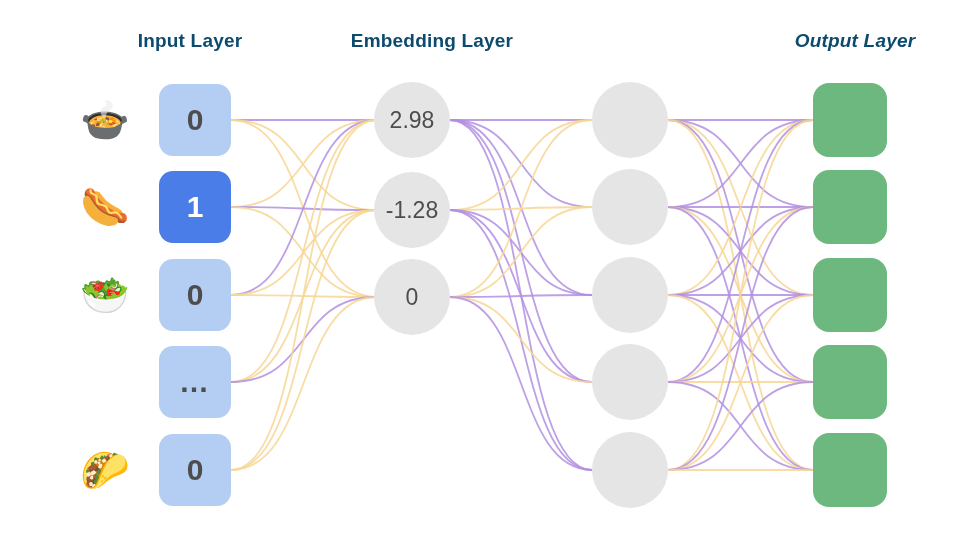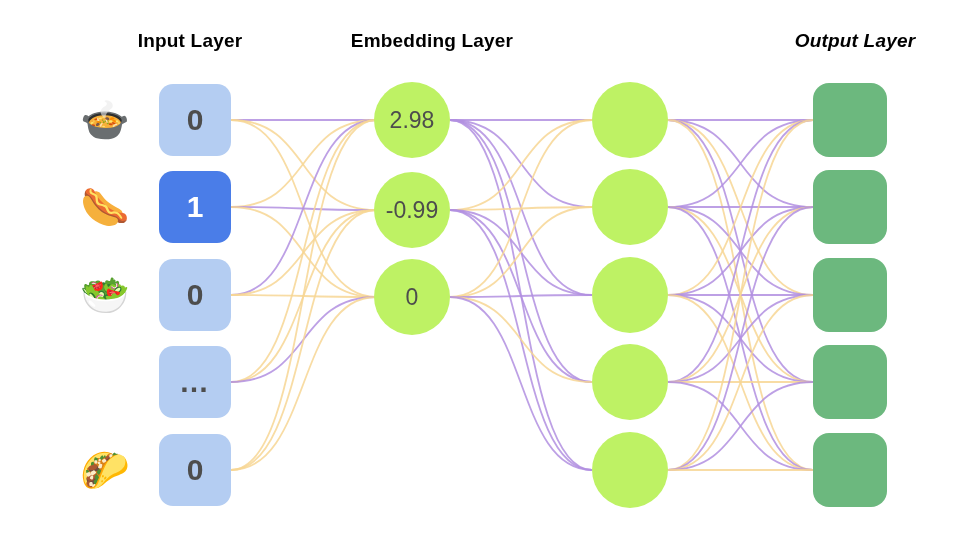--- a/index.html
+++ b/index.html
@@ -21,7 +21,7 @@
     position: absolute;
     font-size: 19px;
     font-weight: bold;
-    color: #000000;
+    color: #0c4a6e;
     letter-spacing: 0.2px;
     white-space: nowrap;
     transform: translateX(-50%);

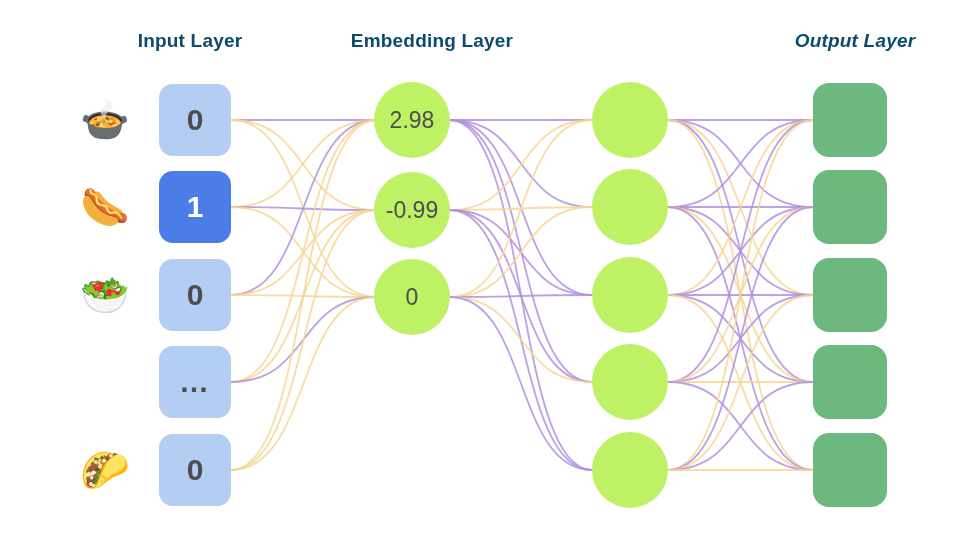--- a/index.html
+++ b/index.html
@@ -72,7 +72,7 @@
     width: 76px;
     height: 76px;
     border-radius: 50%;
-    background: #bef264;
+    background: #e5e5e5;
     transform: translate(-50%, -50%);
     display: flex;
     align-items: center;

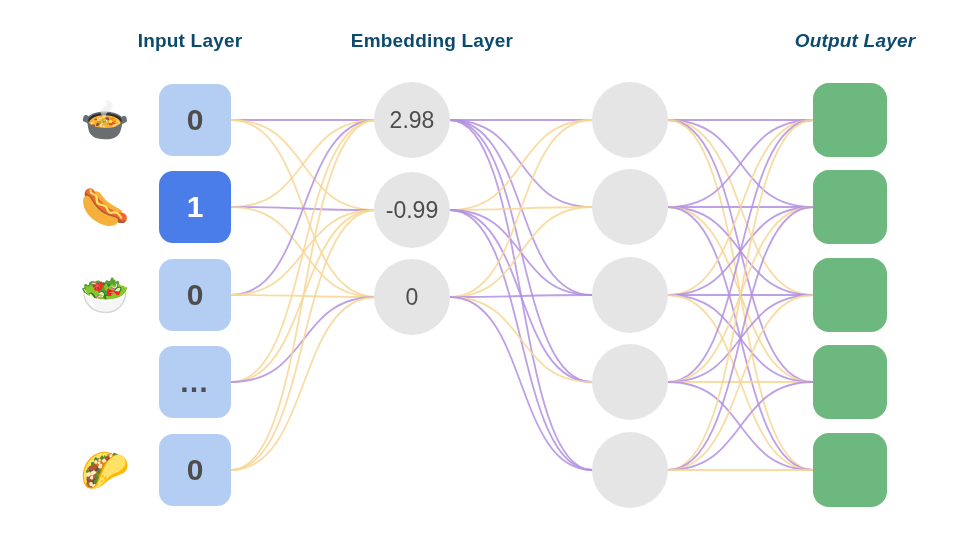--- a/index.html
+++ b/index.html
@@ -176,7 +176,7 @@
     </div>
   <div id="embedding-container">
       <div class="node-circle" style="left: 412px; top: 120px;">2.98</div>
-      <div class="node-circle" style="left: 412px; top: 210px;">-0.99</div>
+      <div class="node-circle" style="left: 412px; top: 210px;">-1.28</div>
       <div class="node-circle" style="left: 412px; top: 297px;">0</div>
     </div>
   <div id="hidden-container">

